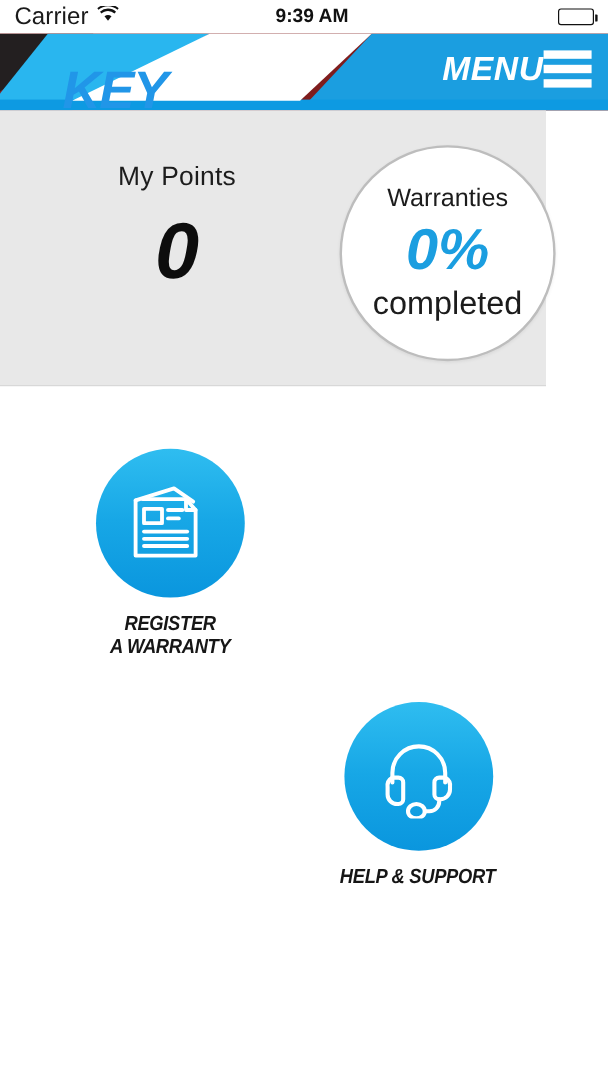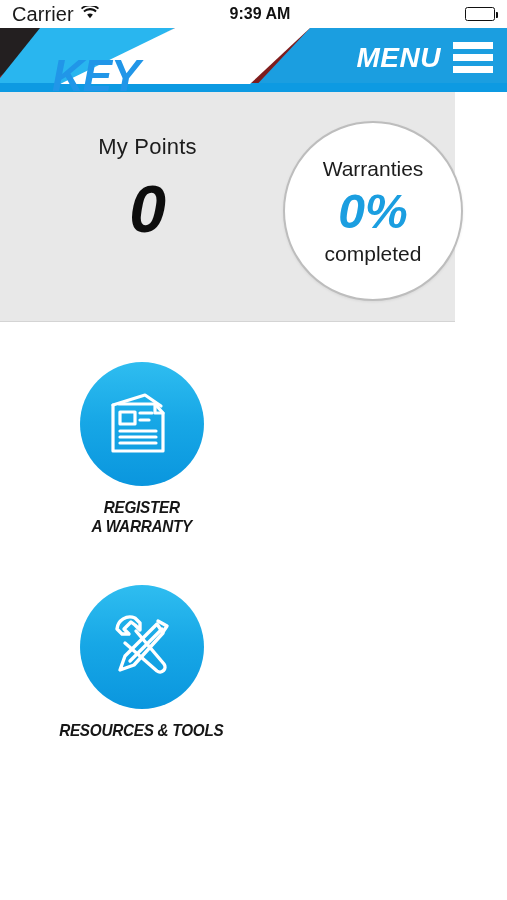--- a/index.html
+++ b/index.html
@@ -50,7 +50,7 @@
   }
   .menu-wrap{
     position:absolute; right:14px; top:14px;
-    display:flex; align-items:center; gap:12px;
+    display:flex; align-items:center; 
   }
   .menu-label{
     color:#ffffff; font-size:28px; font-weight:bold; font-style:italic;

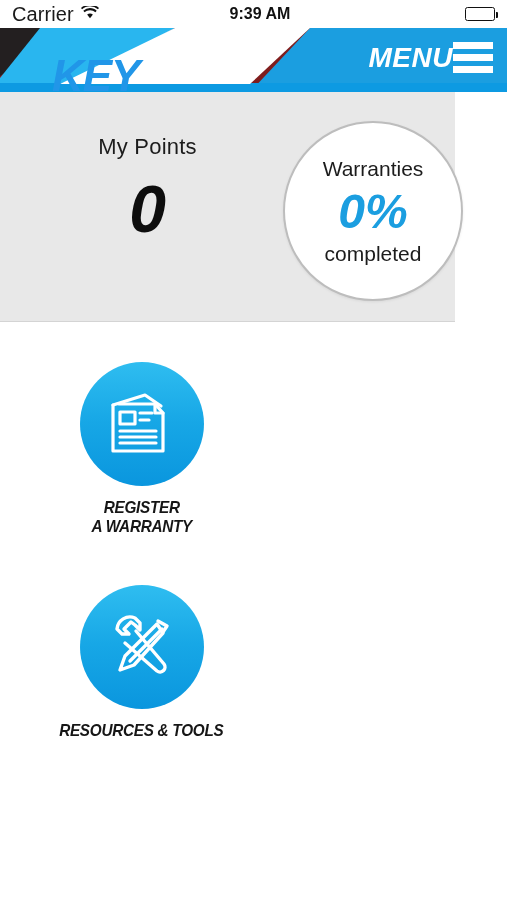--- a/index.html
+++ b/index.html
@@ -86,7 +86,7 @@
     font-size:48px; font-weight:bold; font-style:italic;
     color:#1b9ee0; line-height:1; margin:9px 0 7px;
   }
-  .w-sub{ font-size:21px; color:#1c1c1c; line-height:1; }
+  .w-sub{ font-size:27px; color:#1c1c1c; line-height:1; }
 
   
   .grid{

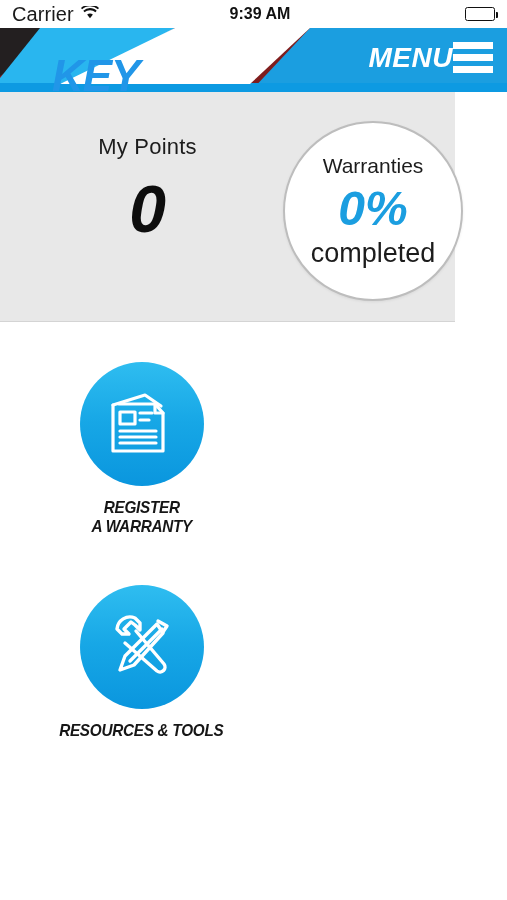--- a/index.html
+++ b/index.html
@@ -97,7 +97,7 @@
     position:absolute; width:253px;
     display:flex; flex-direction:column; align-items:center;
   }
-  .tile-r1{ top:40px; } .tile-r2{ top:263px; }
+  .tile-r1{ top:52px; } .tile-r2{ top:263px; }
   .tile-c1{ left:15px; } .tile-c2{ left:222px; }
 
   .tile-circle{

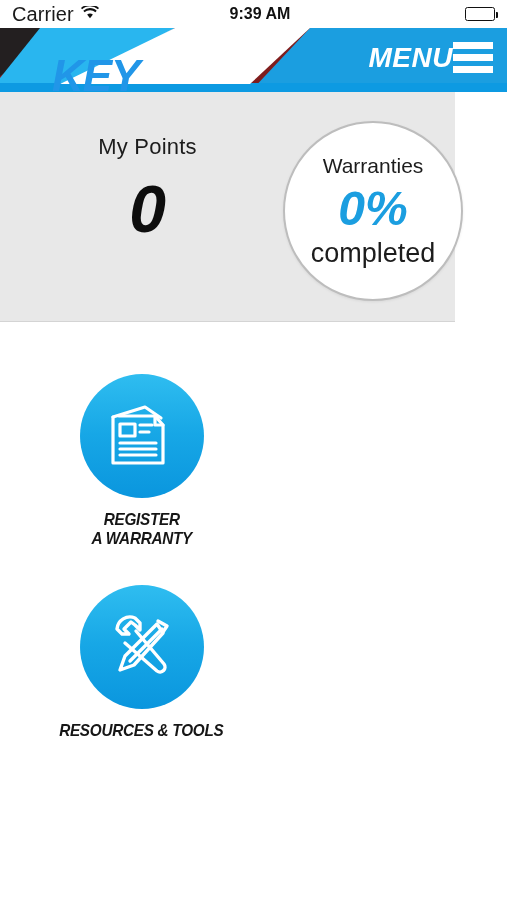--- a/index.html
+++ b/index.html
@@ -196,24 +196,6 @@
   </div>
 
 
-  <div class="tile tile-r2 tile-c1">
-    <div class="tile-circle">
-      <svg width="72" height="70" viewBox="0 0 72 70">
-        <g fill="none" stroke="#ffffff" stroke-width="3.4" stroke-linejoin="round" stroke-linecap="round">
-
-          <path d="M25 10 L18 17 L23 22 L16 22 L11 17 A13 13 0 0 1 29 6 L34 11 L34 18 L29 13 Z"></path>
-          <path d="M30 19 L58 52 A5 5 0 0 1 51 59 L19 31"></path>
-
-          <path d="M52 9 L61 14 L57 20"></path>
-          <path d="M56 17 L24 49"></path>
-          <path d="M51 12 L19 44 L14 58 L28 53 L57 21 Z"></path>
-        </g>
-      </svg>
-    </div>
-    <div class="tile-label">
-      <div>RESOURCES &amp; TOOLS</div>
-    </div>
-  </div>
 
 
 </div>

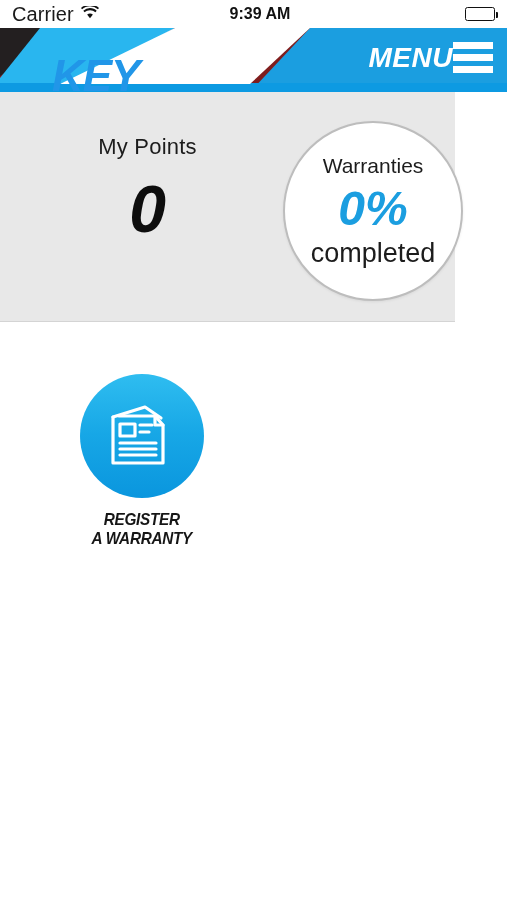--- a/index.html
+++ b/index.html
@@ -197,6 +197,27 @@
 
 
 
+  <div class="tile tile-r2 tile-c2">
+    <div class="tile-circle">
+      <svg width="72" height="70" viewBox="0 0 72 70">
+        <g fill="none" stroke="#ffffff" stroke-width="3.4" stroke-linejoin="round" stroke-linecap="round">
+
+          <path d="M14 40 V32 A22 22 0 0 1 58 32 V40"></path>
+
+          <path d="M14 36 h5 a4 4 0 0 1 4 4 v14 a4 4 0 0 1 -4 4 h-1 a8 8 0 0 1 -8 -8 v-6 a8 8 0 0 1 4 -8 z"></path>
+
+          <path d="M58 36 h-5 a4 4 0 0 0 -4 4 v10 a4 4 0 0 0 4 4 h1 a8 8 0 0 0 8 -8 v-2 a8 8 0 0 0 -4 -8 z"></path>
+
+          <path d="M53 54 v2 a8 8 0 0 1 -8 8 h-4"></path>
+
+          <ellipse cx="34" cy="64" rx="7" ry="6"></ellipse>
+        </g>
+      </svg>
+    </div>
+    <div class="tile-label">
+      <div>HELP &amp; SUPPORT</div>
+    </div>
+  </div>
 
 </div>
 

